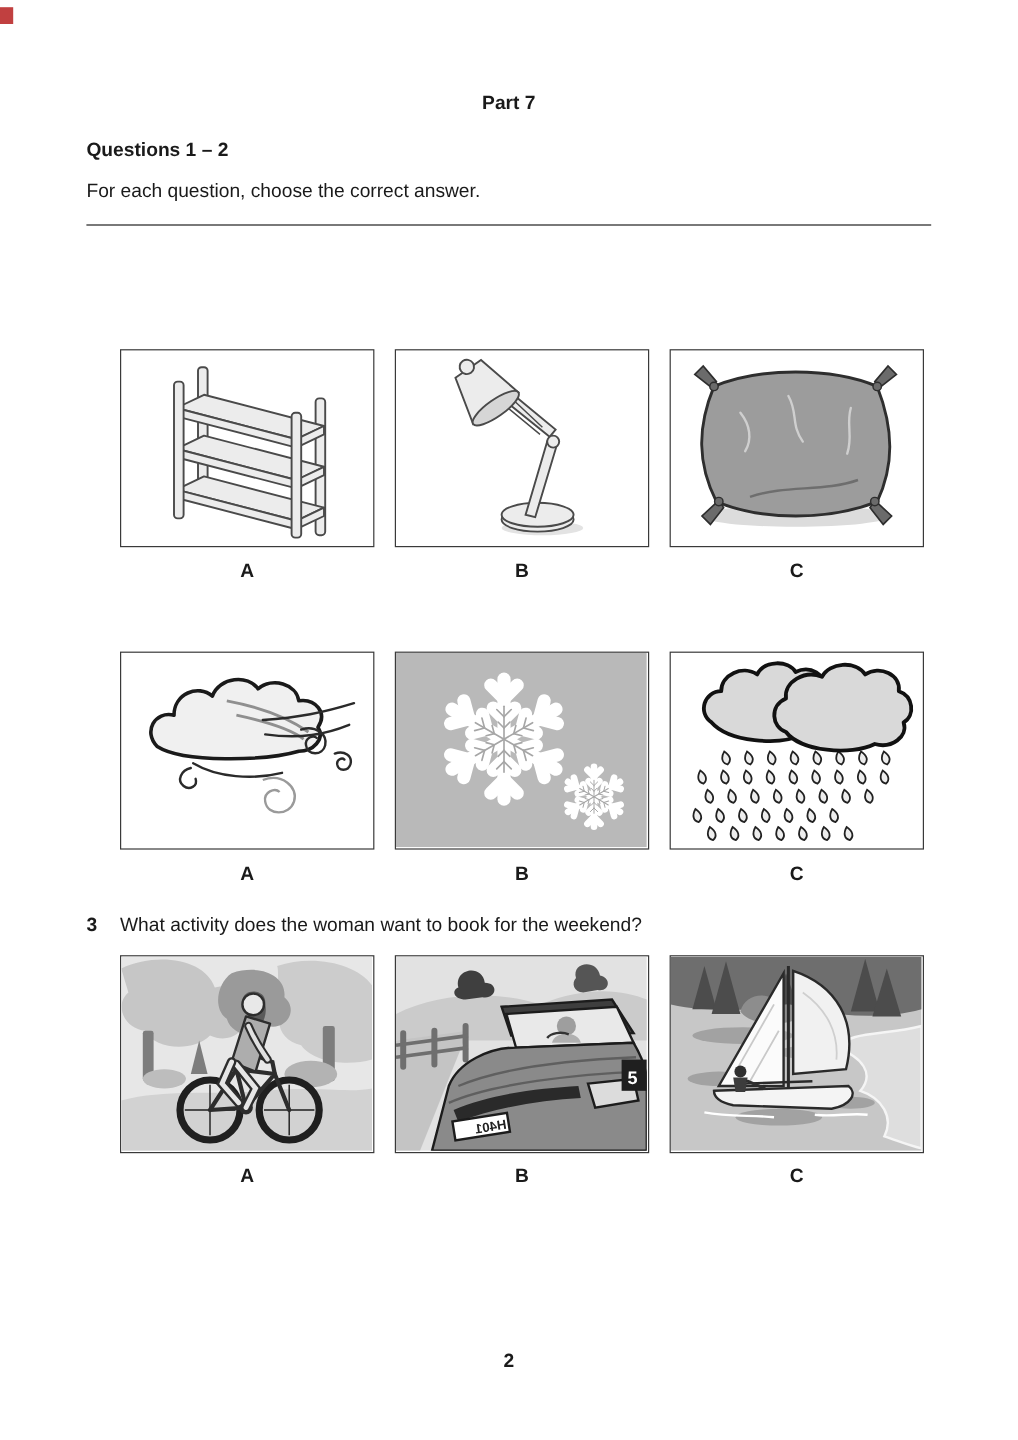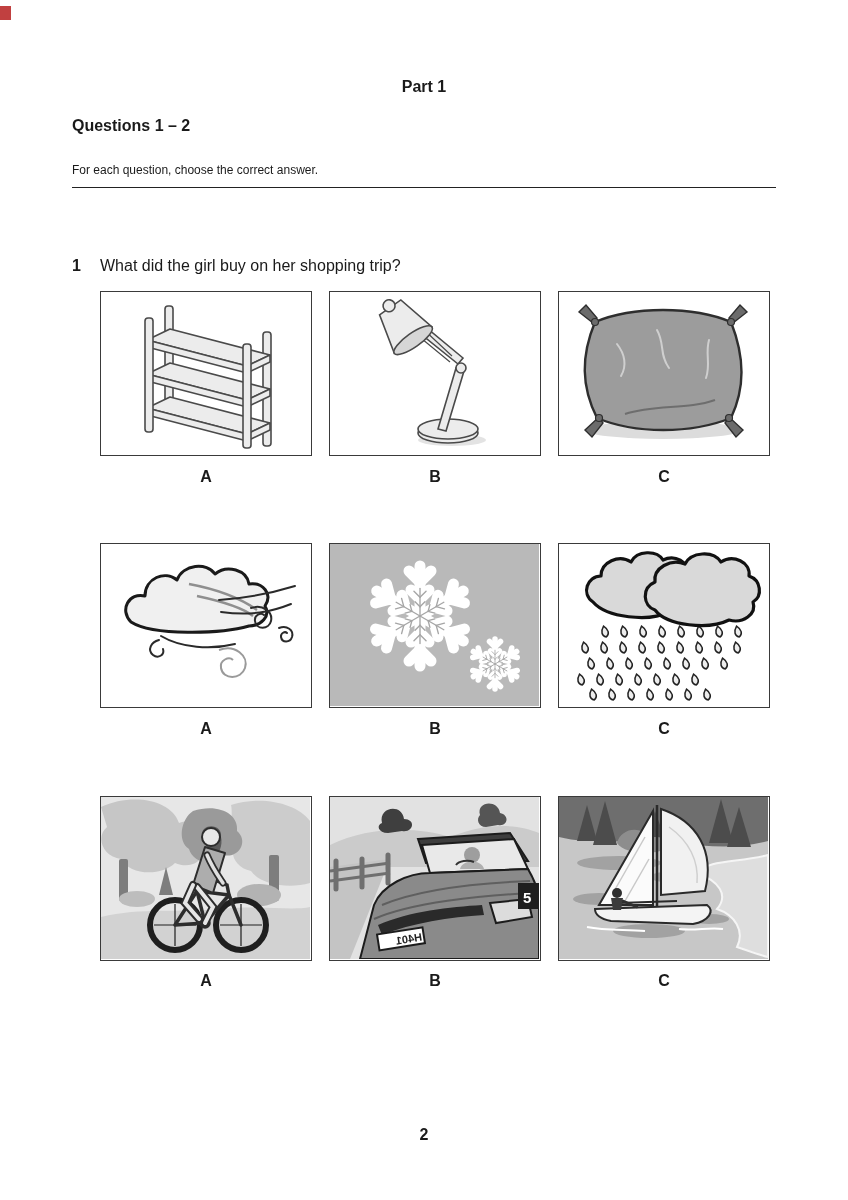--- a/index.html
+++ b/index.html
@@ -31,7 +31,7 @@
 
   <div class="corner-mark"></div>
 
-  <div class="part-title">Part 1</div>
+  <div class="part-title">Part 7</div>
   <div class="questions-range">Questions 1 – 2</div>
   <div class="instruction">For each question, choose the correct answer.</div>
   <div class="rule"></div>

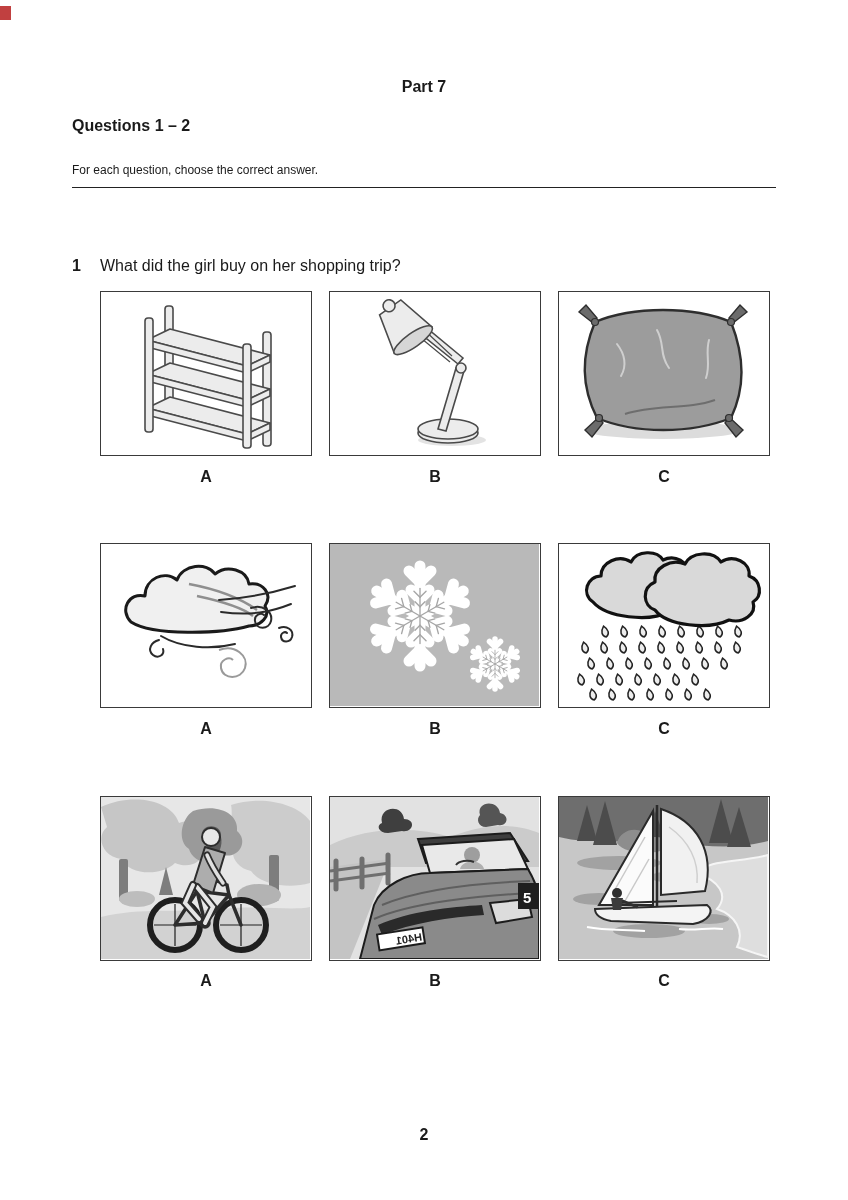--- a/index.html
+++ b/index.html
@@ -11,7 +11,7 @@
   .part-title { position:absolute; top:78px; left:0; width:100%; text-align:center;
     font-size:16px; font-weight:bold; }
   .questions-range { position:absolute; top:117px; left:72px; font-size:16px; font-weight:bold; }
-  .instruction { position:absolute; top:151px; left:72px; font-size:12px;margin-top:12px; }
+  .instruction { position:absolute; top:151px; left:72px; font-size:16px; }
   .rule { position:absolute; top:187px; left:72px; width:704px; border-top:1.6px solid #222; }
   .row-text { position:absolute; left:72px; font-size:16px; white-space:nowrap; }
   .q-num { display:inline-block; width:28px; font-weight:bold; }

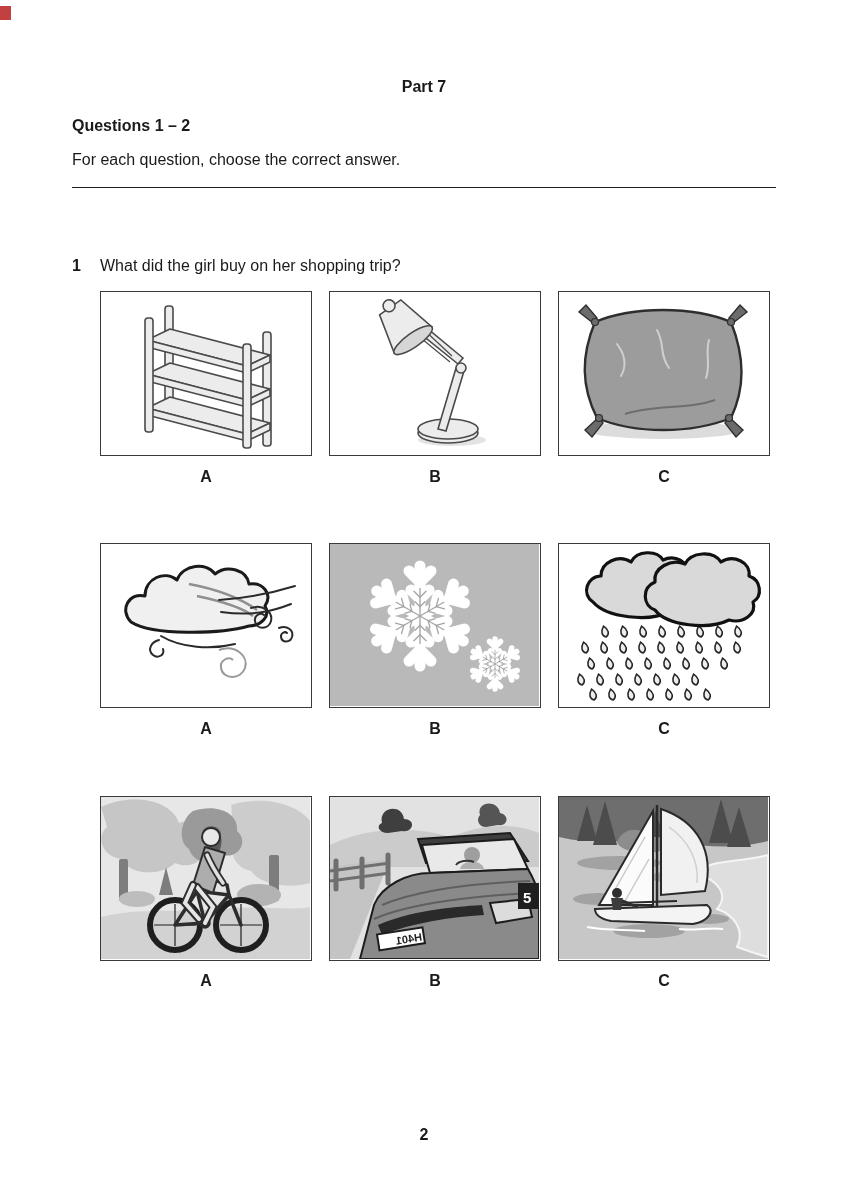--- a/index.html
+++ b/index.html
@@ -36,9 +36,6 @@
   <div class="instruction">For each question, choose the correct answer.</div>
   <div class="rule"></div>
 
-  <div class="row-text" style="top:257px">
-    <span class="q-num">1</span><span>What did the girl buy on her shopping trip?</span>
-  </div>
   <div class="row-opts" style="top:291px">
     <div class="opt-box">
       <svg viewBox="0 0 209 162">

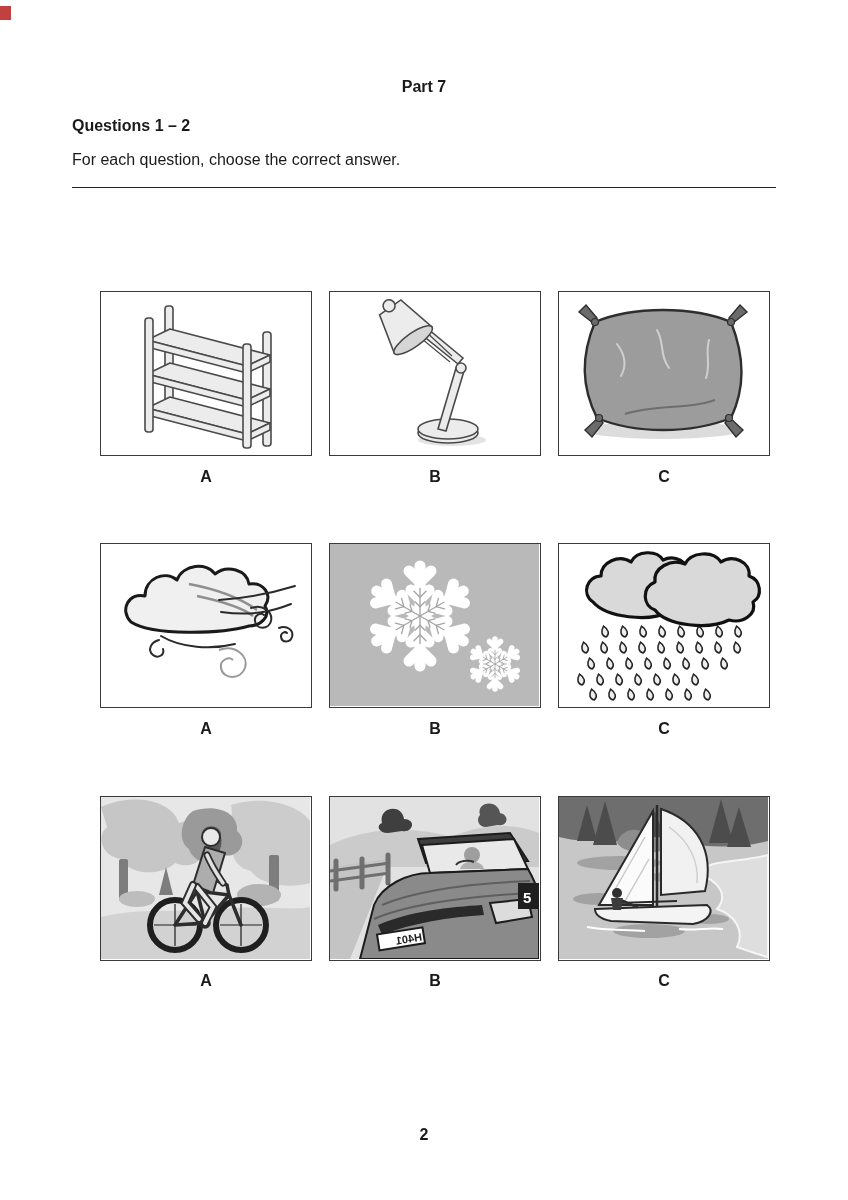--- a/index.html
+++ b/index.html
@@ -220,6 +220,9 @@
     <div class="opt-label">C</div>
   </div>
 
+  <div class="row-text" style="top:763px">
+    <span class="q-num">3</span><span>What activity does the woman want to book for the weekend?</span>
+  </div>
   <div class="row-opts" style="top:796px">
     <div class="opt-box">
       <svg viewBox="0 0 209 162">

